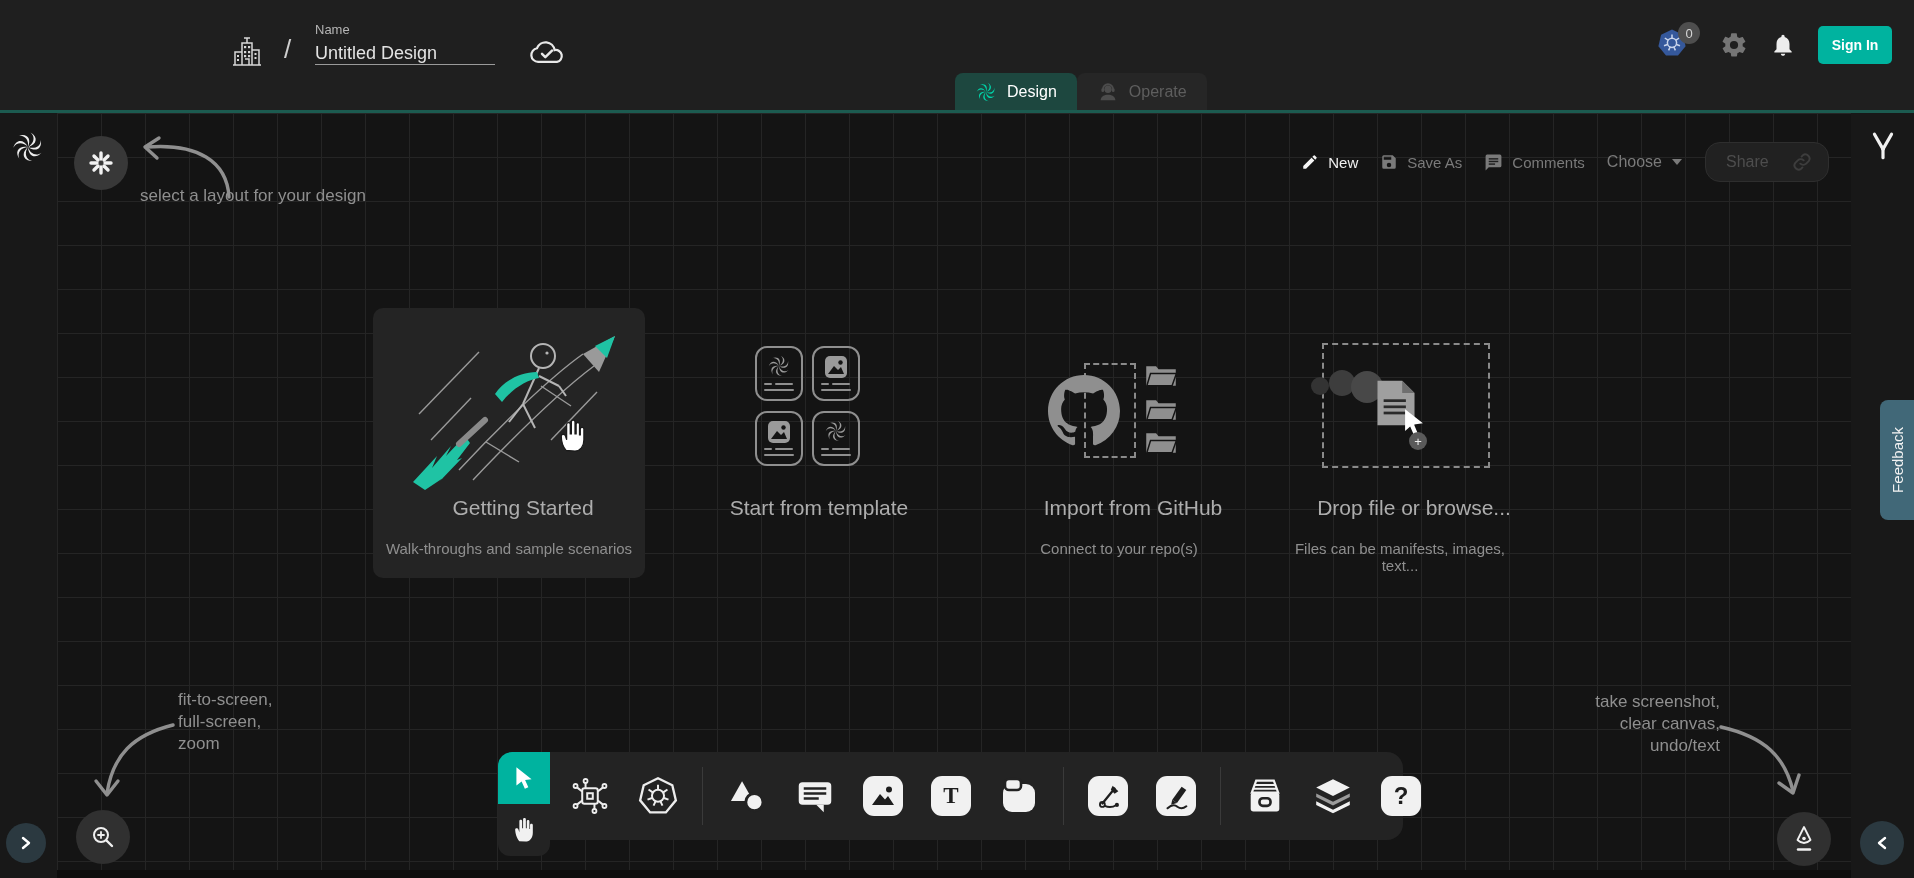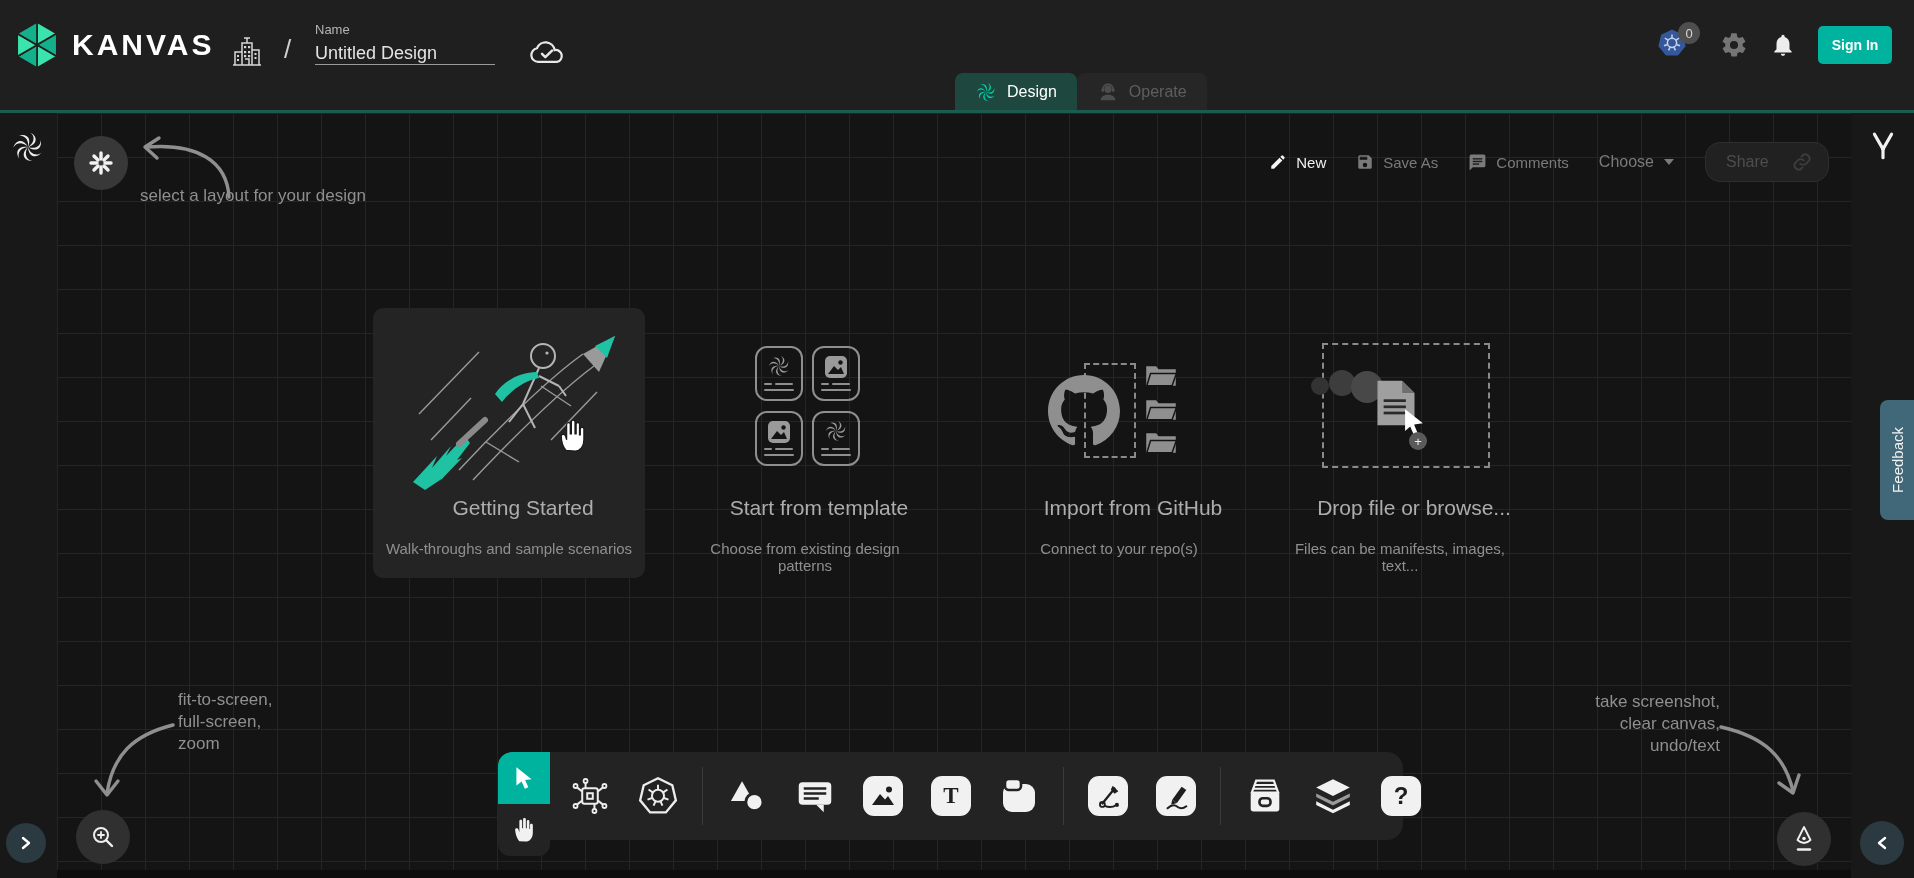--- a/index.html
+++ b/index.html
@@ -127,19 +127,6 @@
 </svg>
 
 <div class="header">
-  <div class="logo-group">
-    <svg width="46" height="50" viewBox="0 0 44 48">
-      <g stroke="#1f1f1f" stroke-width="1.6">
-        <path d="M22 24 L22 2 L41 13 Z" fill="#3be3ad"></path>
-        <path d="M22 24 L41 13 L41 35 Z" fill="#14b08b"></path>
-        <path d="M22 24 L41 35 L22 46 Z" fill="#3be3ad"></path>
-        <path d="M22 24 L22 46 L3 35 Z" fill="#14b08b"></path>
-        <path d="M22 24 L3 35 L3 13 Z" fill="#3be3ad"></path>
-        <path d="M22 24 L3 13 L22 2 Z" fill="#14b08b"></path>
-      </g>
-    </svg>
-    <span class="logo-text">KANVAS</span>
-  </div>
 
   <svg class="org-icon" width="38" height="36" viewBox="0 0 36 36">
     <g stroke="#d8d8d8" stroke-width="1.5" fill="none">

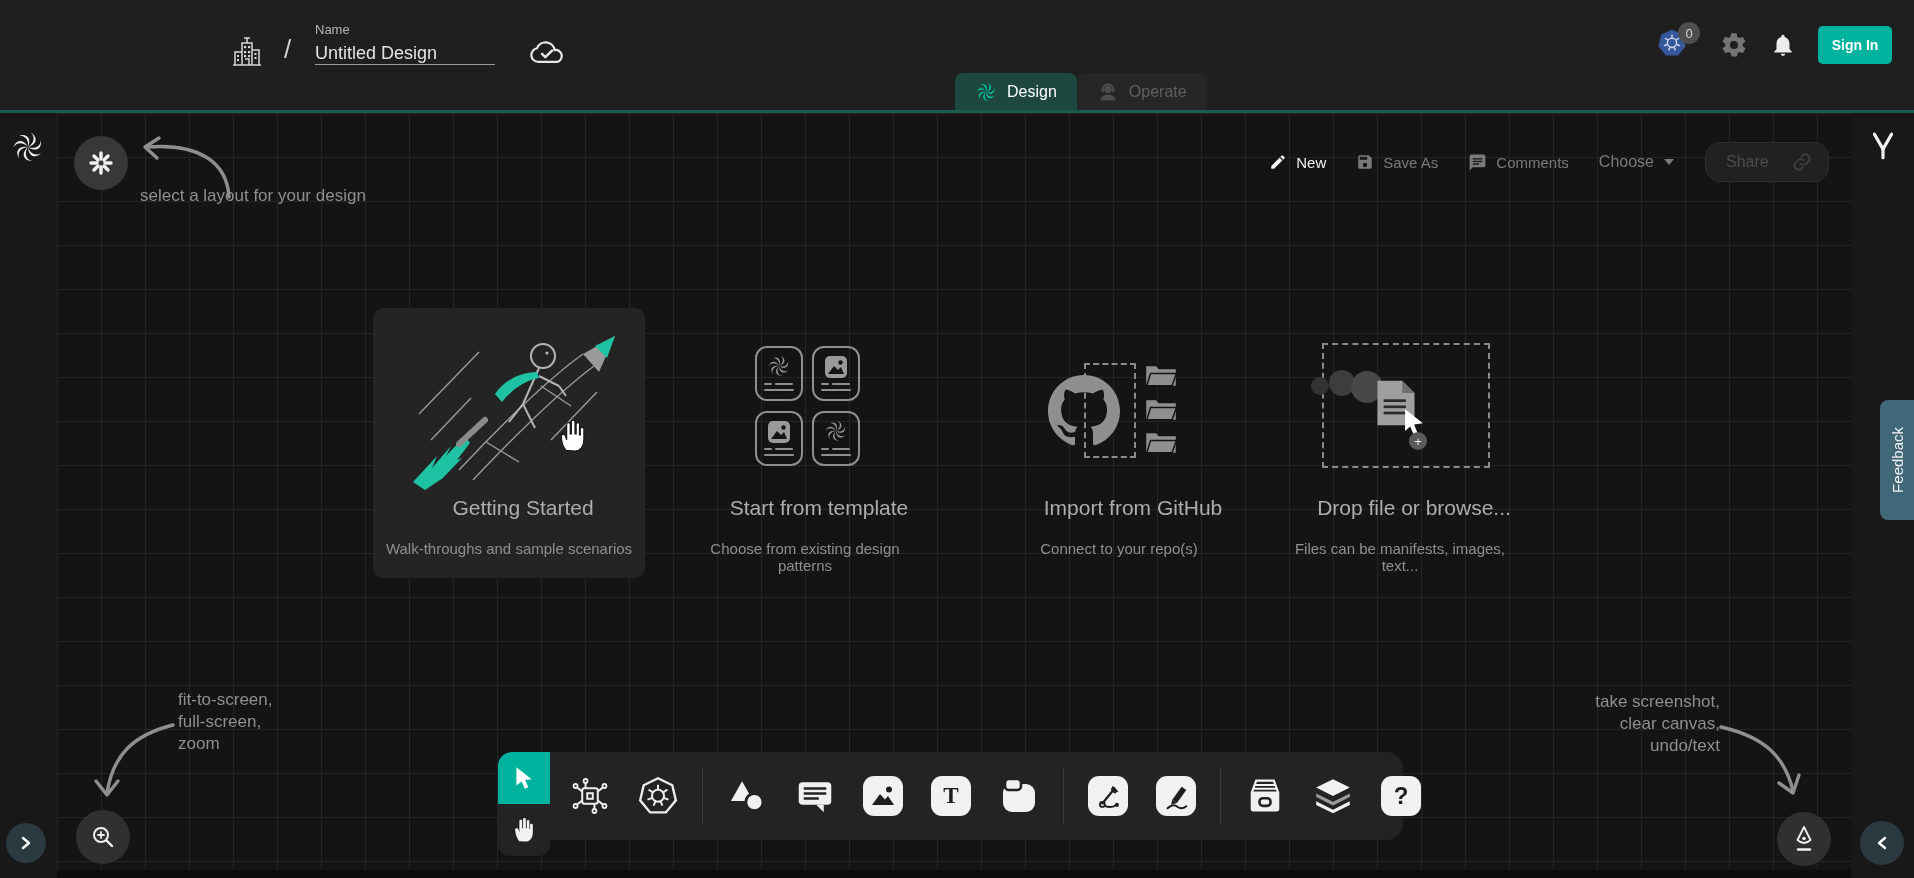--- a/index.html
+++ b/index.html
@@ -50,7 +50,7 @@
   .nib-circle { left:1720px; top:699px; width:54px; height:54px; background:#303030; }
 
   
-  .canvas-actions { position:absolute; top:28px; right:22px; display:flex; align-items:center; gap:30px; height:42px; }
+  .canvas-actions { position:absolute; top:28px; right:22px; display:flex; align-items:center; gap:22px; height:42px; }
   .action-item { display:flex; align-items:center; gap:9px; font-size:15px; color:#7a7a7a; cursor:pointer; }
   .action-item.active { color:#f0f0f0; }
   .share-btn { width:124px; height:40px; background:#212121; border:1px solid #2e2e2e; border-radius:15px;

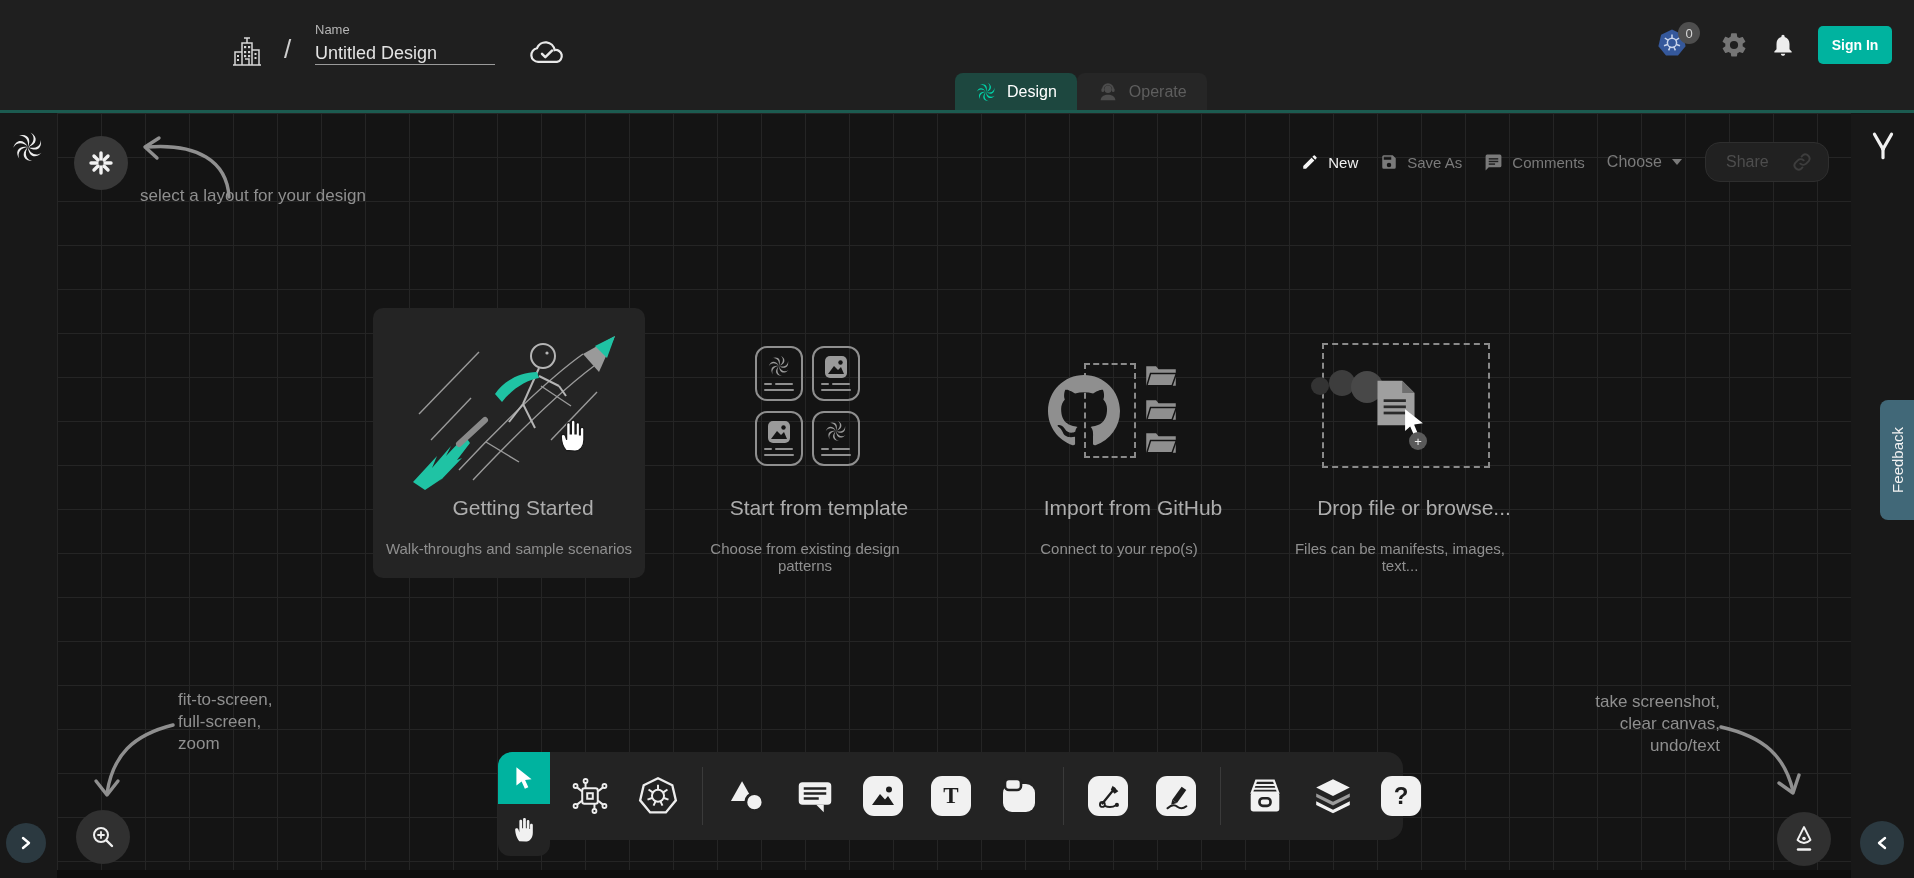--- a/index.html
+++ b/index.html
@@ -394,7 +394,6 @@
         </div>
     </div>
     <div class="card-title">Start from template</div>
-    <div class="card-sub">Choose from existing design patterns</div>
   </div>
 
   <div class="card card3">

